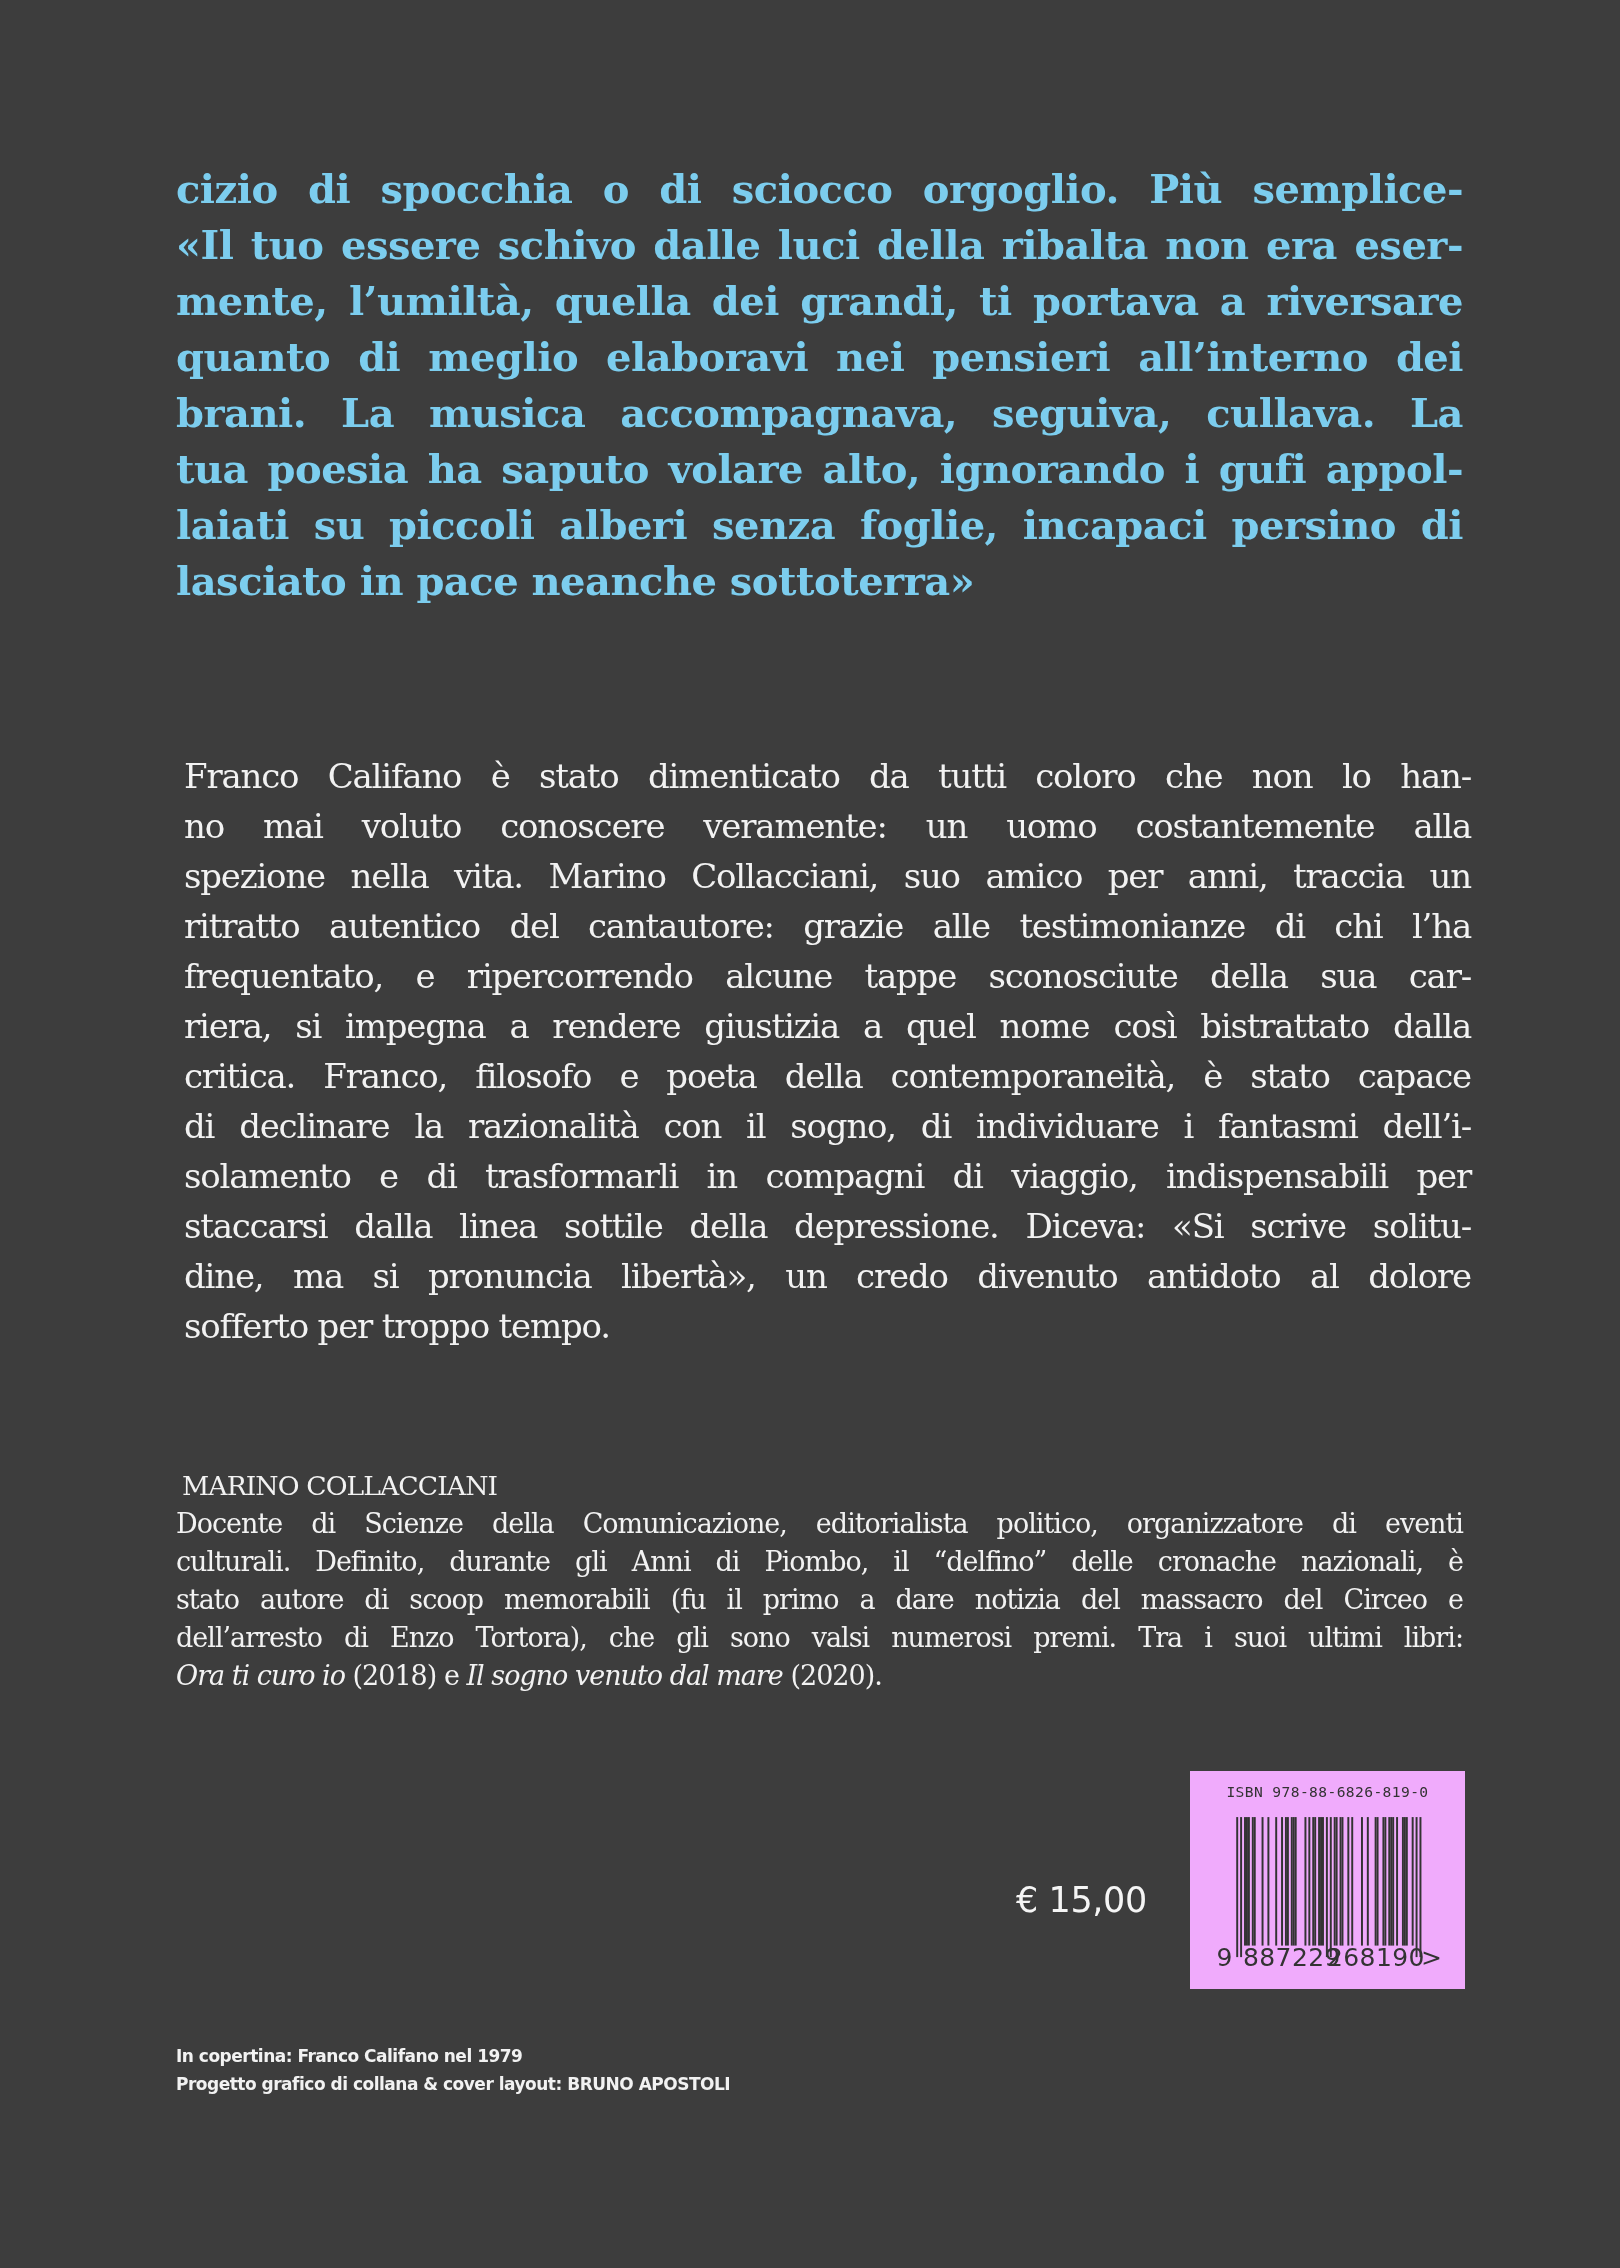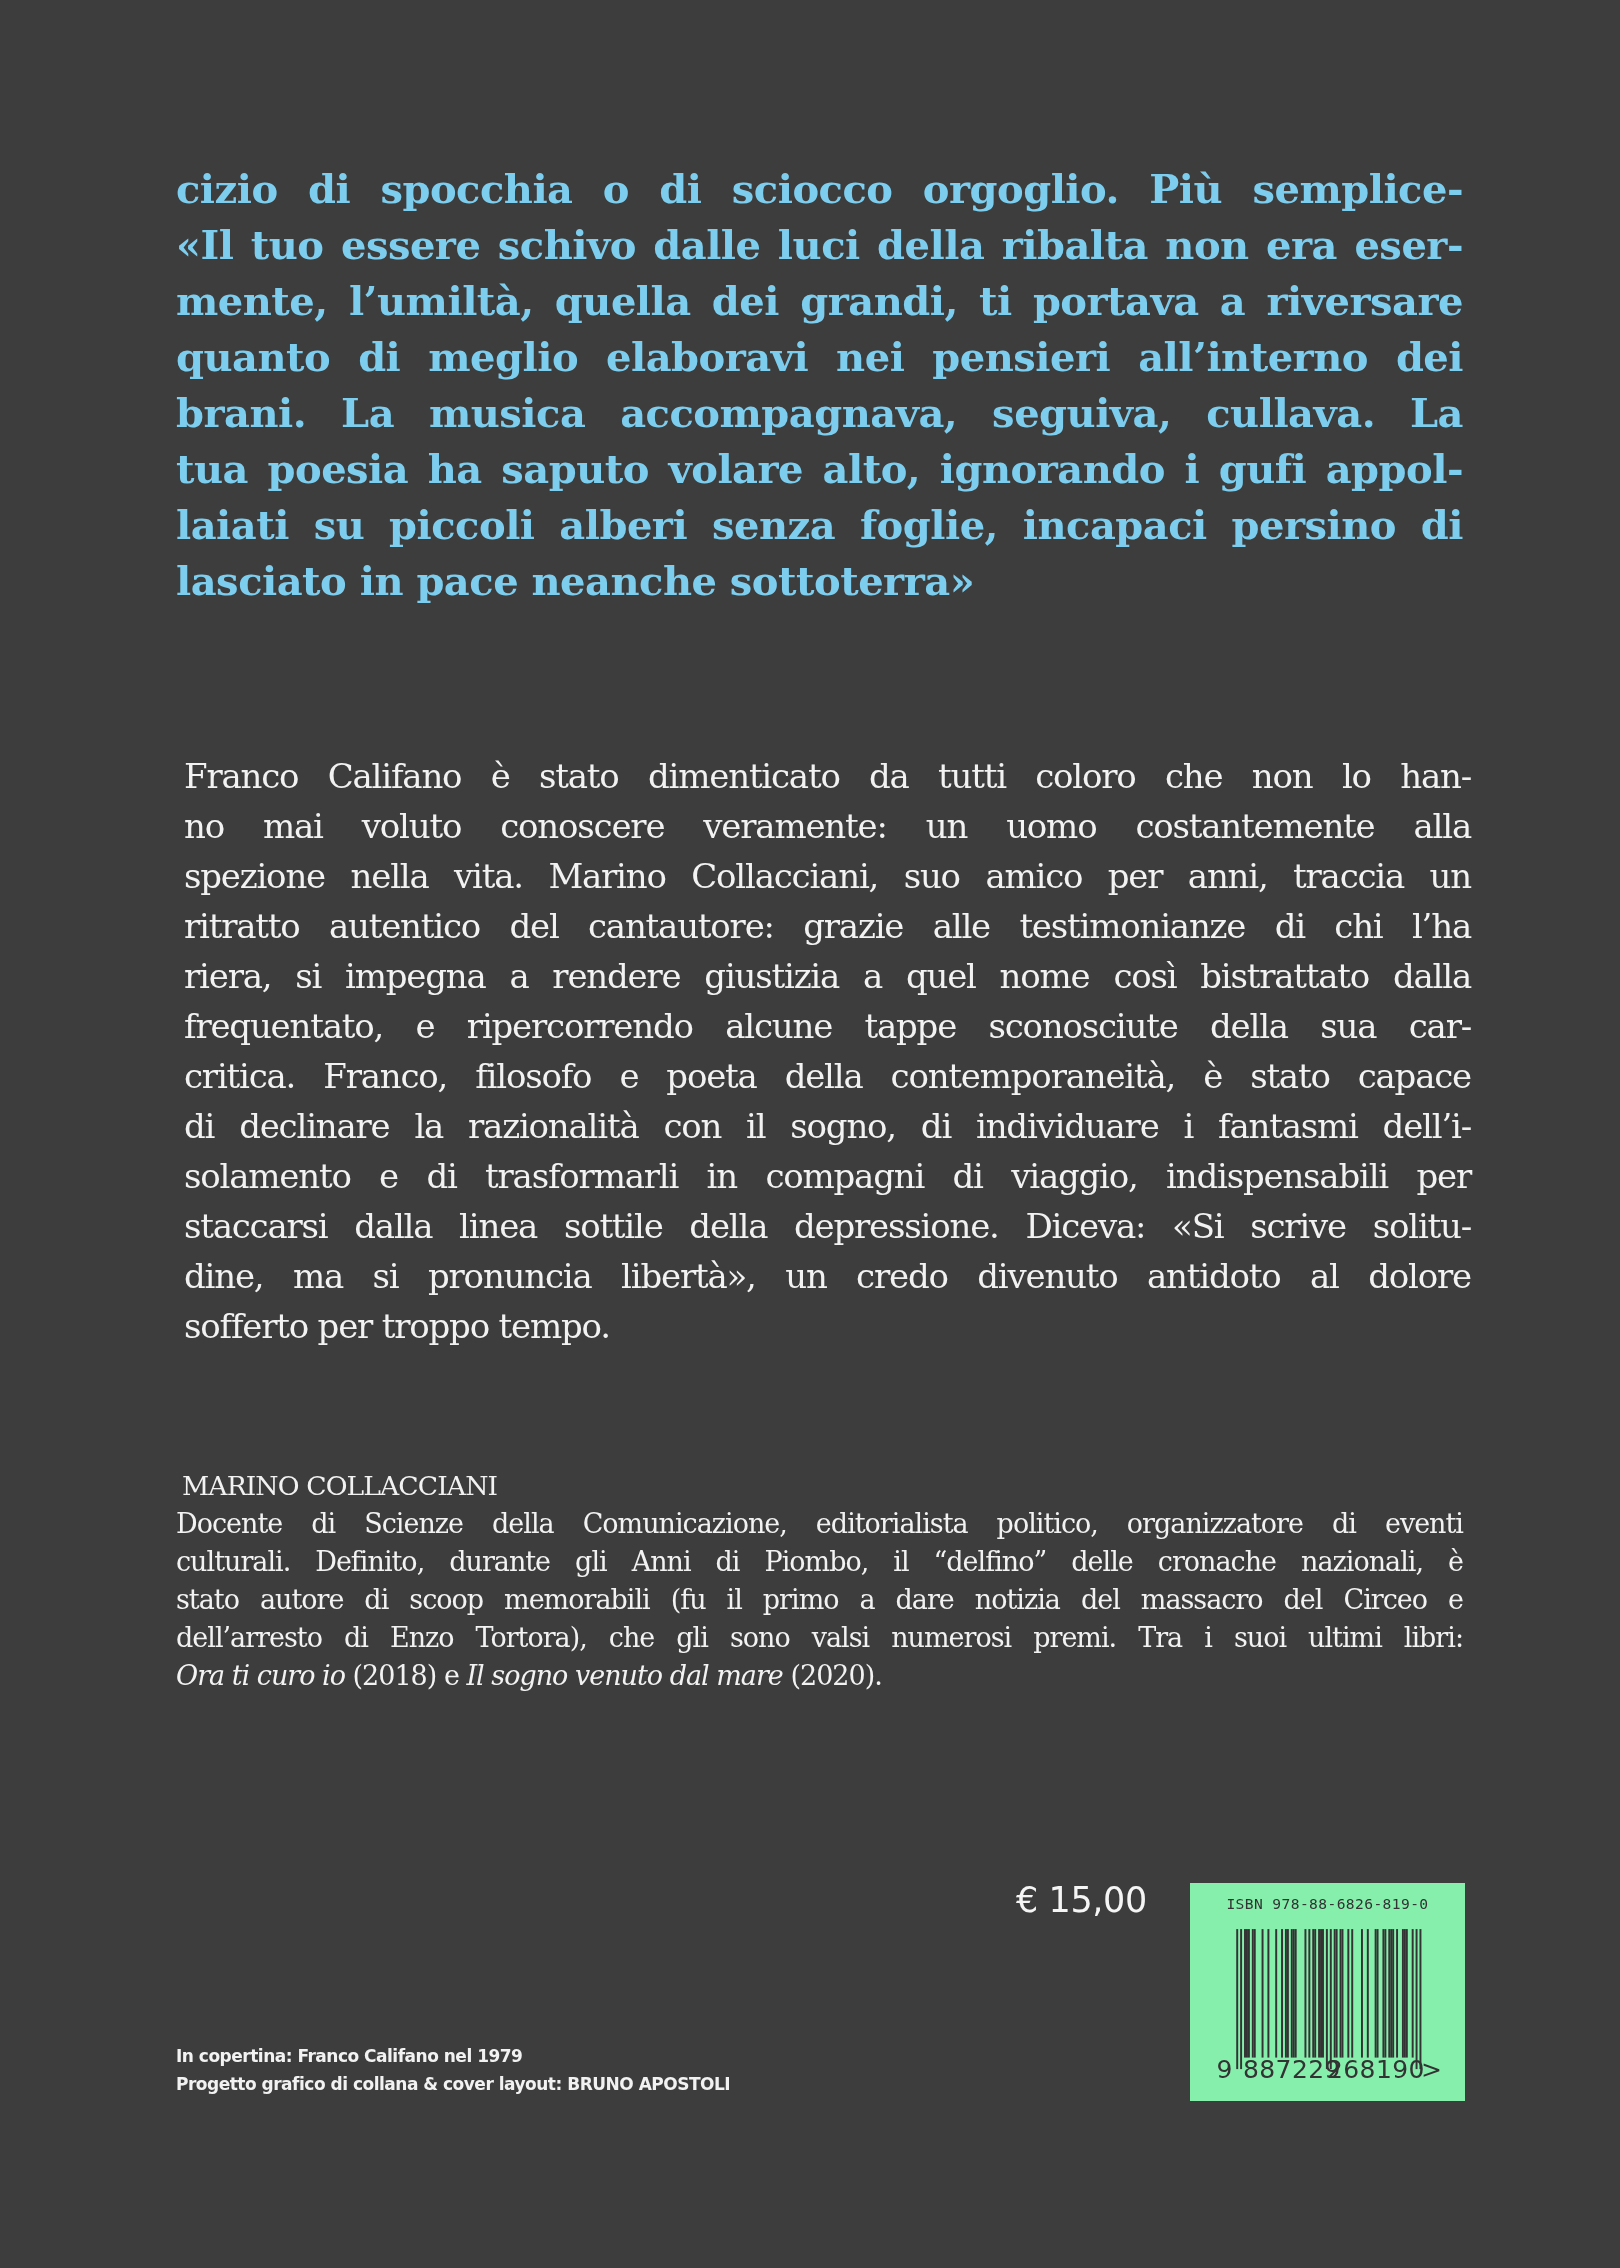--- a/index.html
+++ b/index.html
@@ -157,8 +157,8 @@
   <span class="line">no mai voluto conoscere veramente: un uomo costantemente alla</span>
   <span class="line">spezione nella vita. Marino Collacciani, suo amico per anni, traccia un</span>
   <span class="line">ritratto autentico del cantautore: grazie alle testimonianze di chi l’ha</span>
+  <span class="line">frequentato, e ripercorrendo alcune tappe sconosciute della sua car-</span>
   <span class="line">riera, si impegna a rendere giustizia a quel nome così bistrattato dalla</span>
-  <span class="line">frequentato, e ripercorrendo alcune tappe sconosciute della sua car-</span>
   <span class="line">critica. Franco, filosofo e poeta della contemporaneità, è stato capace</span>
   <span class="line">di declinare la razionalità con il sogno, di individuare i fantasmi dell’i-</span>
   <span class="line">solamento e di trasformarli in compagni di viaggio, indispensabili per</span>

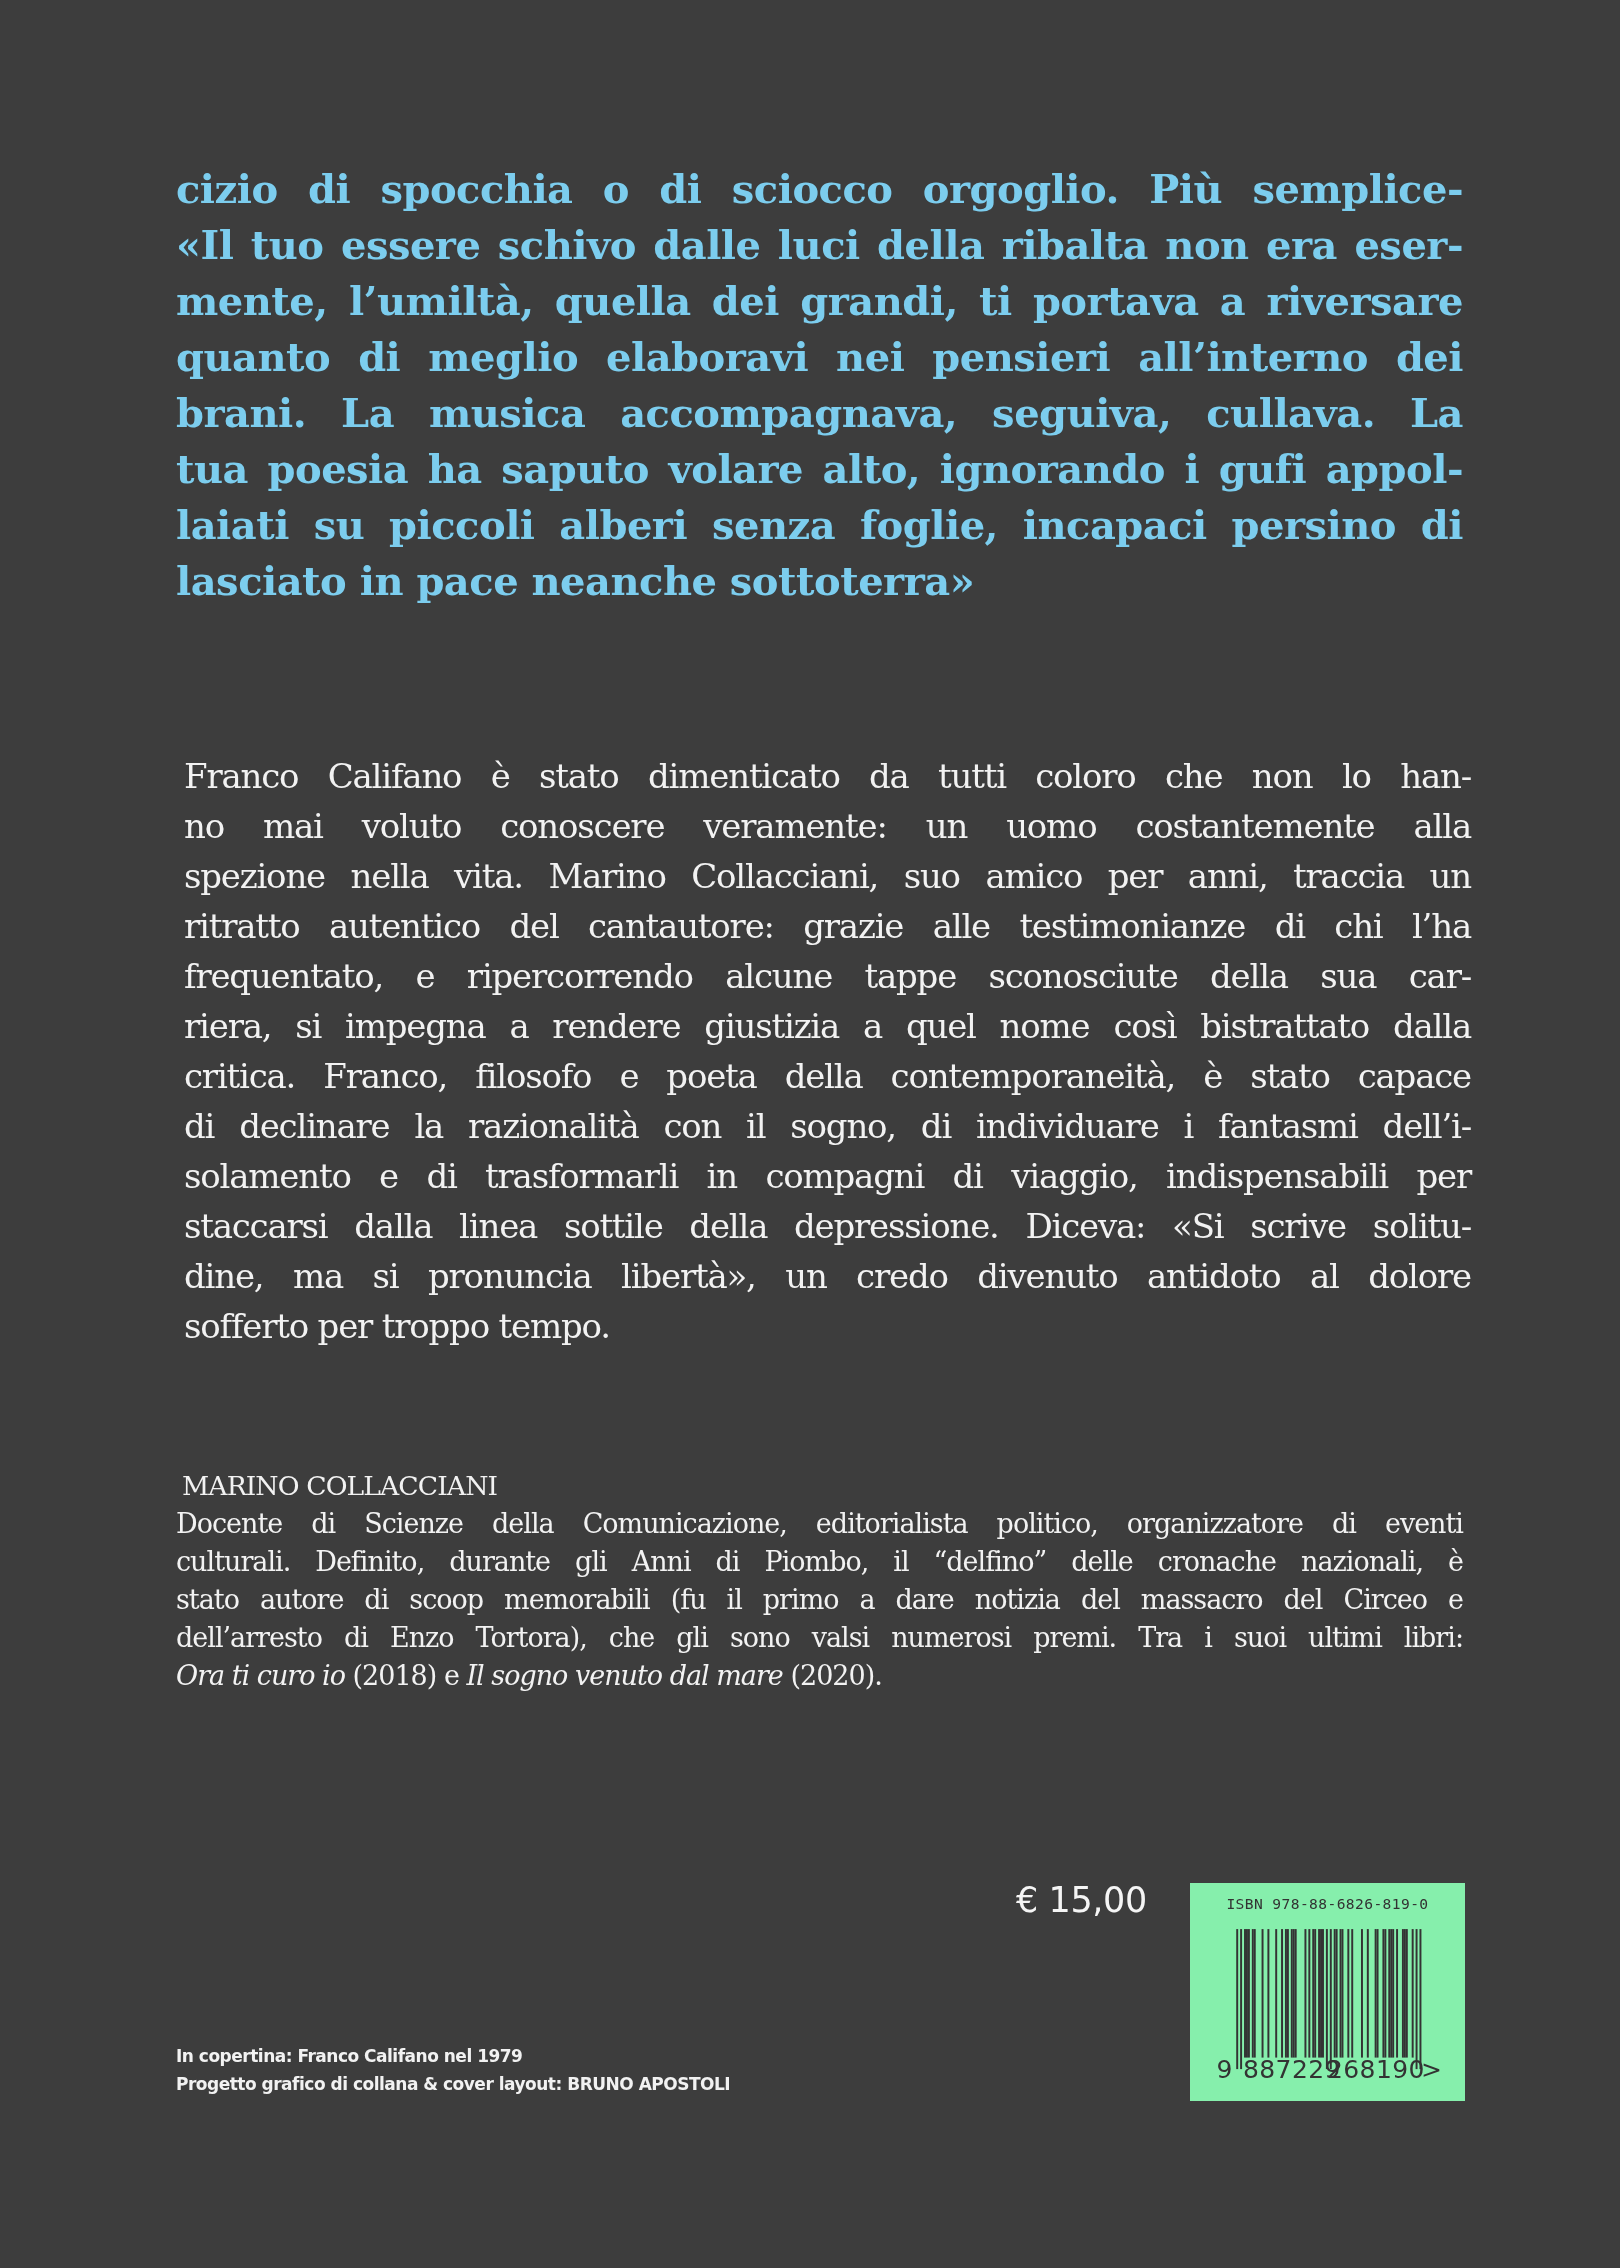--- a/index.html
+++ b/index.html
@@ -96,10 +96,10 @@
     .barcode-box {
       position: absolute;
       left: 1190px;
-      top: 1883px;
+      top: 1771px;
       width: 275px;
       height: 218px;
-      background: #86efac;
+      background: #f0abfc;
     }
     .barcode-box .isbn {
       position: absolute;

